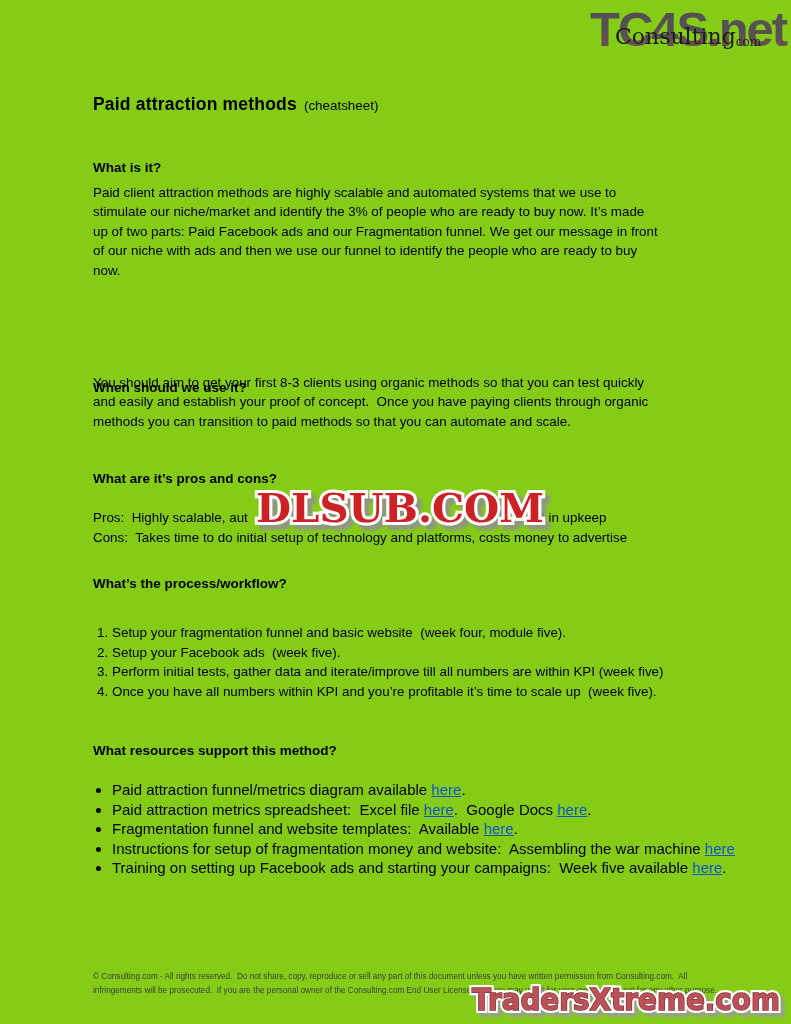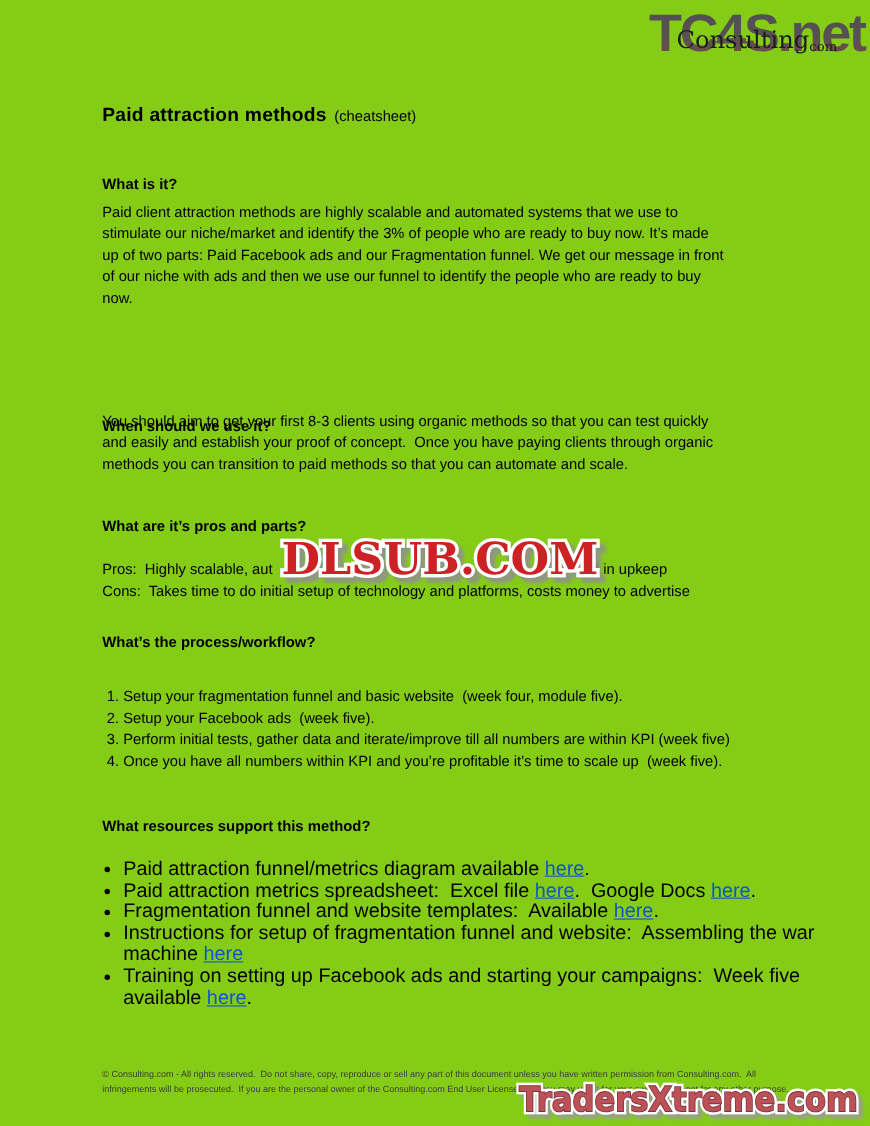--- a/index.html
+++ b/index.html
@@ -57,7 +57,7 @@
 and easily and establish your proof of concept.  Once you have paying clients through organic
 methods you can transition to paid methods so that you can automate and scale.</div>
 
-  <div class="abs h" style="top:471px;">What are it’s pros and parts?</div>
+  <div class="abs h" style="top:471px;">What are it’s pros and cons?</div>
   <div class="abs one-line" style="top:528px;">Cons:  Takes time to do initial setup of technology and platforms, costs money to advertise</div>
   <div class="abs one-line" style="top:508px;"><span>Pros:  Highly scalable, aut</span><span class="gap-spacer"></span><span>ed in upkeep</span></div>
 

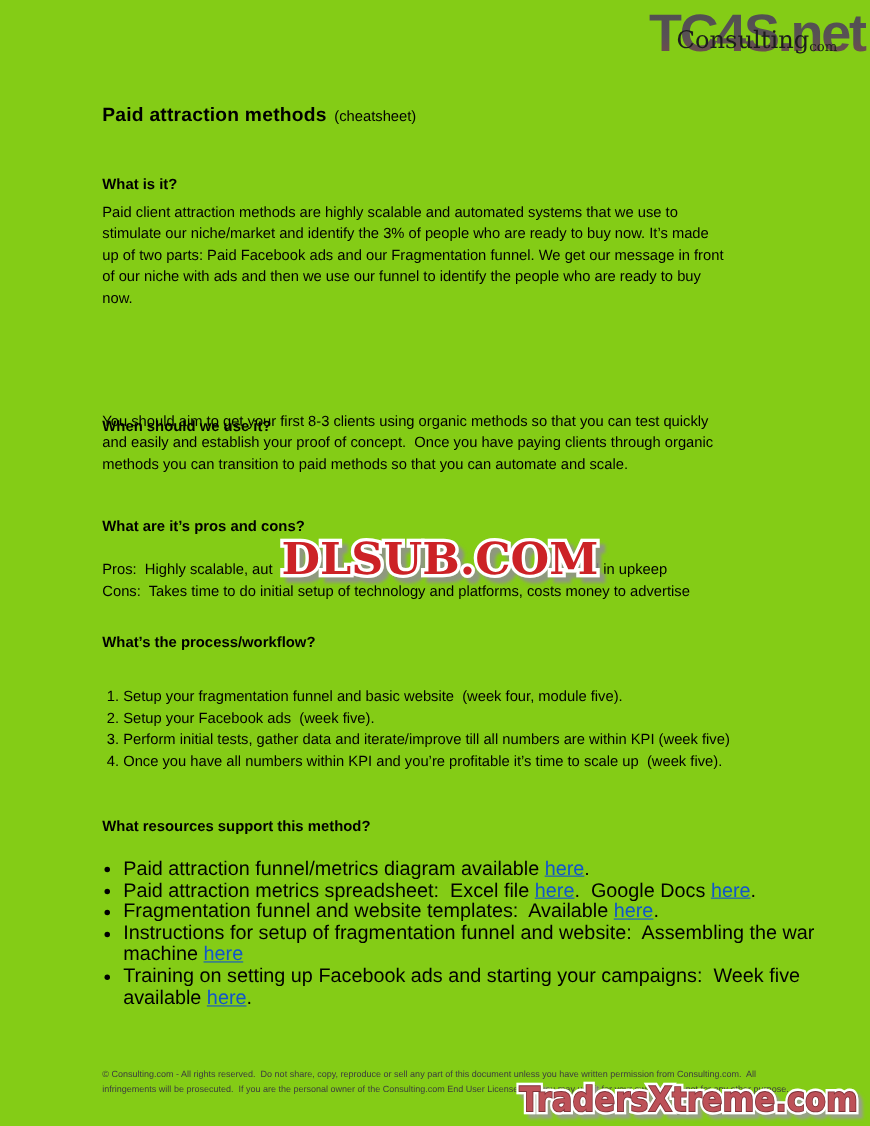--- a/index.html
+++ b/index.html
@@ -18,7 +18,7 @@
   ol.steps li { font-size:13.4px; line-height:19.6px; }
   ol.steps li span { white-space:pre-wrap; }
   ul.res { margin:0; padding-left:19px; width:680px; list-style:disc; }
-  ul.res li { font-size:18px; line-height:19.6px; }
+  ul.res li { font-size:15px; line-height:19.6px; }
   ul.res li span { white-space:pre-wrap; }
   a.doclink { color:#1155cc; text-decoration:underline; cursor:pointer; }
   .footer { font-size:8.2px; line-height:13.6px; color:#3d3d3d; white-space:pre-wrap; width:690px; }

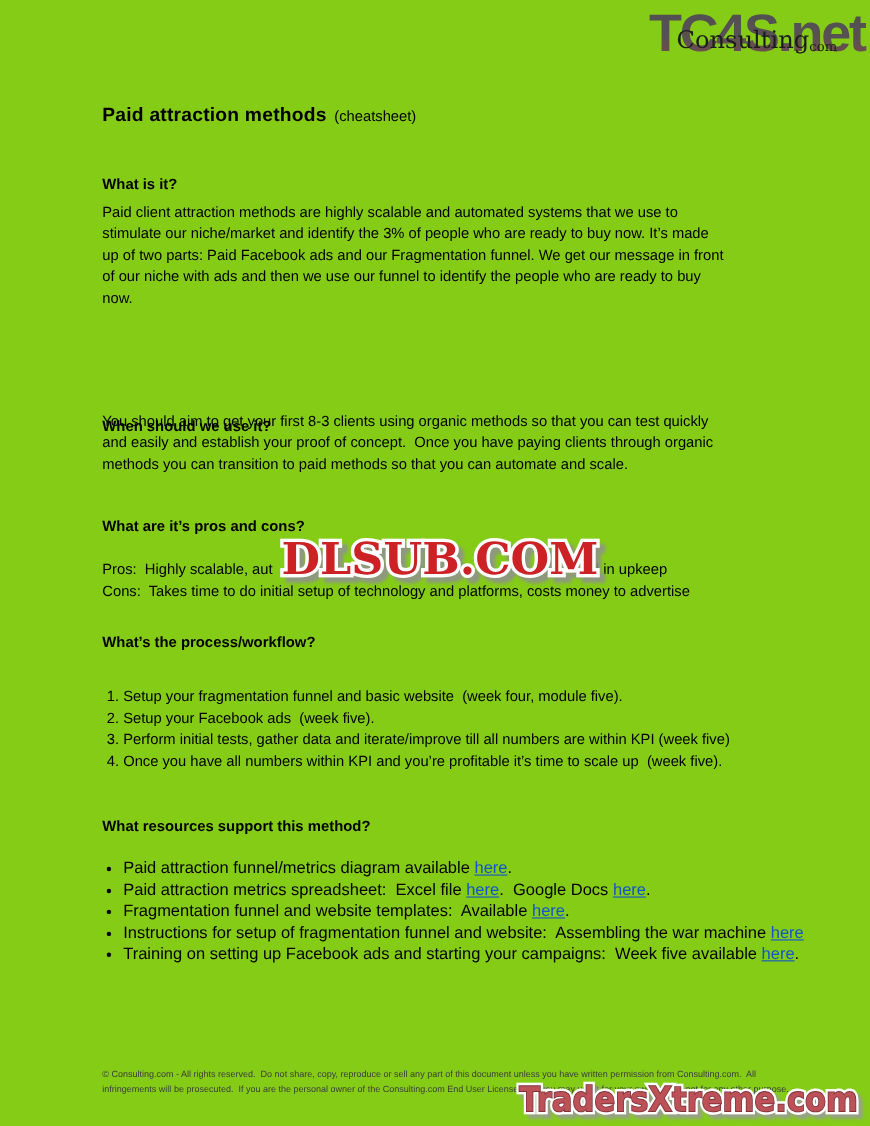--- a/index.html
+++ b/index.html
@@ -74,7 +74,7 @@
     <li><span>Paid attraction funnel/metrics diagram available </span><a class="doclink">here</a><span>.</span></li>
     <li><span>Paid attraction metrics spreadsheet:  Excel file </span><a class="doclink">here</a><span>.  Google Docs </span><a class="doclink">here</a><span>.</span></li>
     <li><span>Fragmentation funnel and website templates:  Available </span><a class="doclink">here</a><span>.</span></li>
-    <li><span>Instructions for setup of fragmentation funnel and website:  Assembling the war machine </span><a class="doclink">here</a></li>
+    <li><span>Instructions for setup of fragmentation money and website:  Assembling the war machine </span><a class="doclink">here</a></li>
     <li><span>Training on setting up Facebook ads and starting your campaigns:  Week five available </span><a class="doclink">here</a><span>.</span></li>
   </ul>
 

